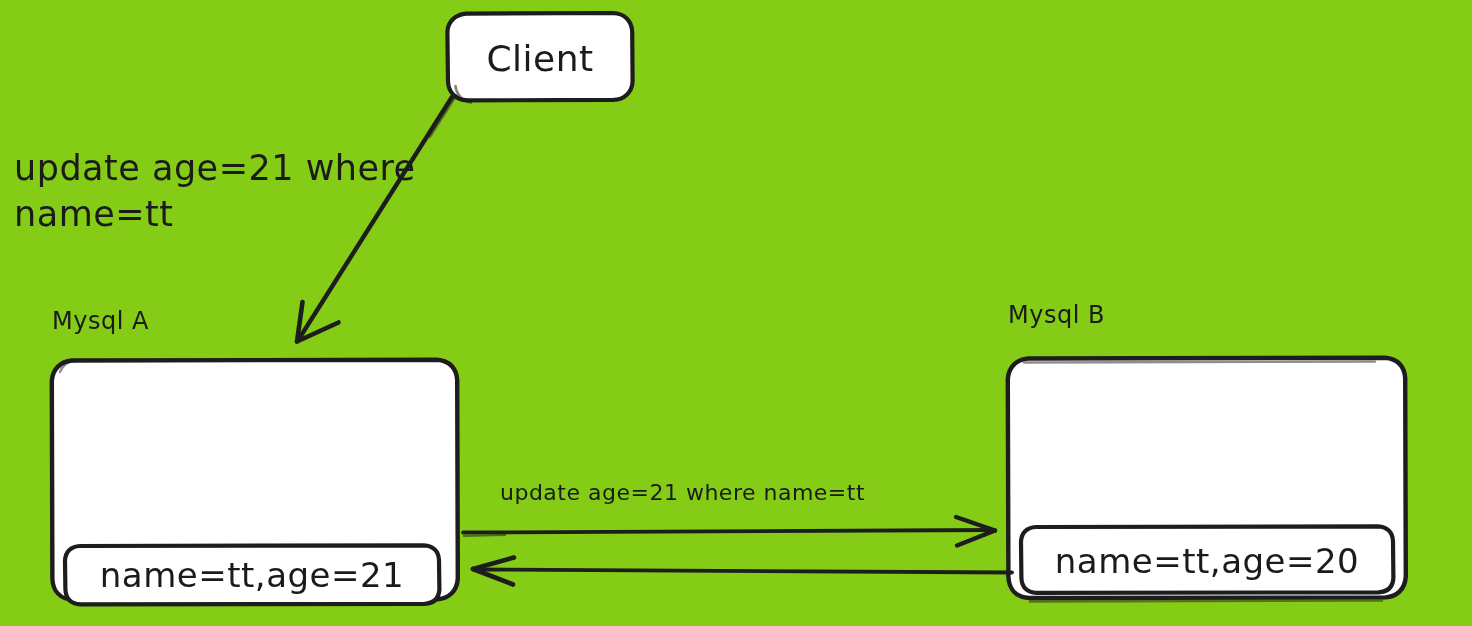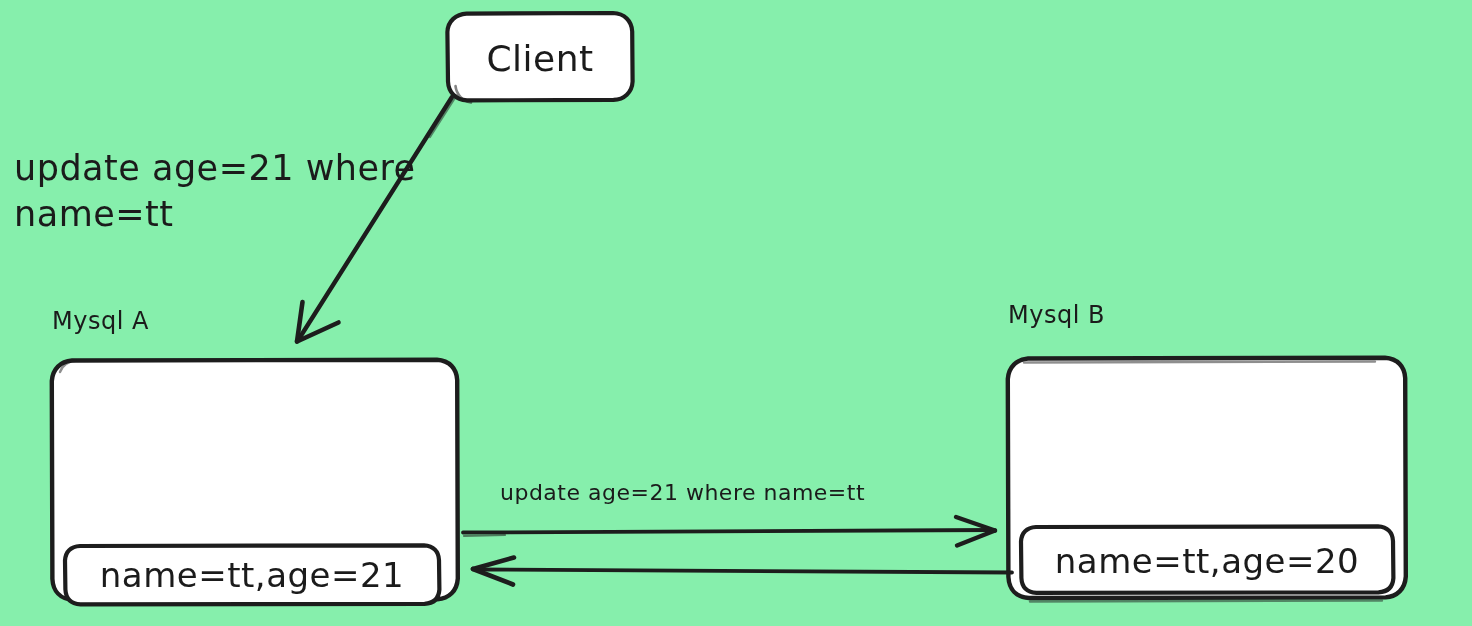--- a/index.html
+++ b/index.html
@@ -17,7 +17,7 @@
     position: relative;
     width: 1472px;
     height: 626px;
-    background: #86efac;
+    background: #84cc16;
   }
   #diagram-svg {
     position: absolute;

